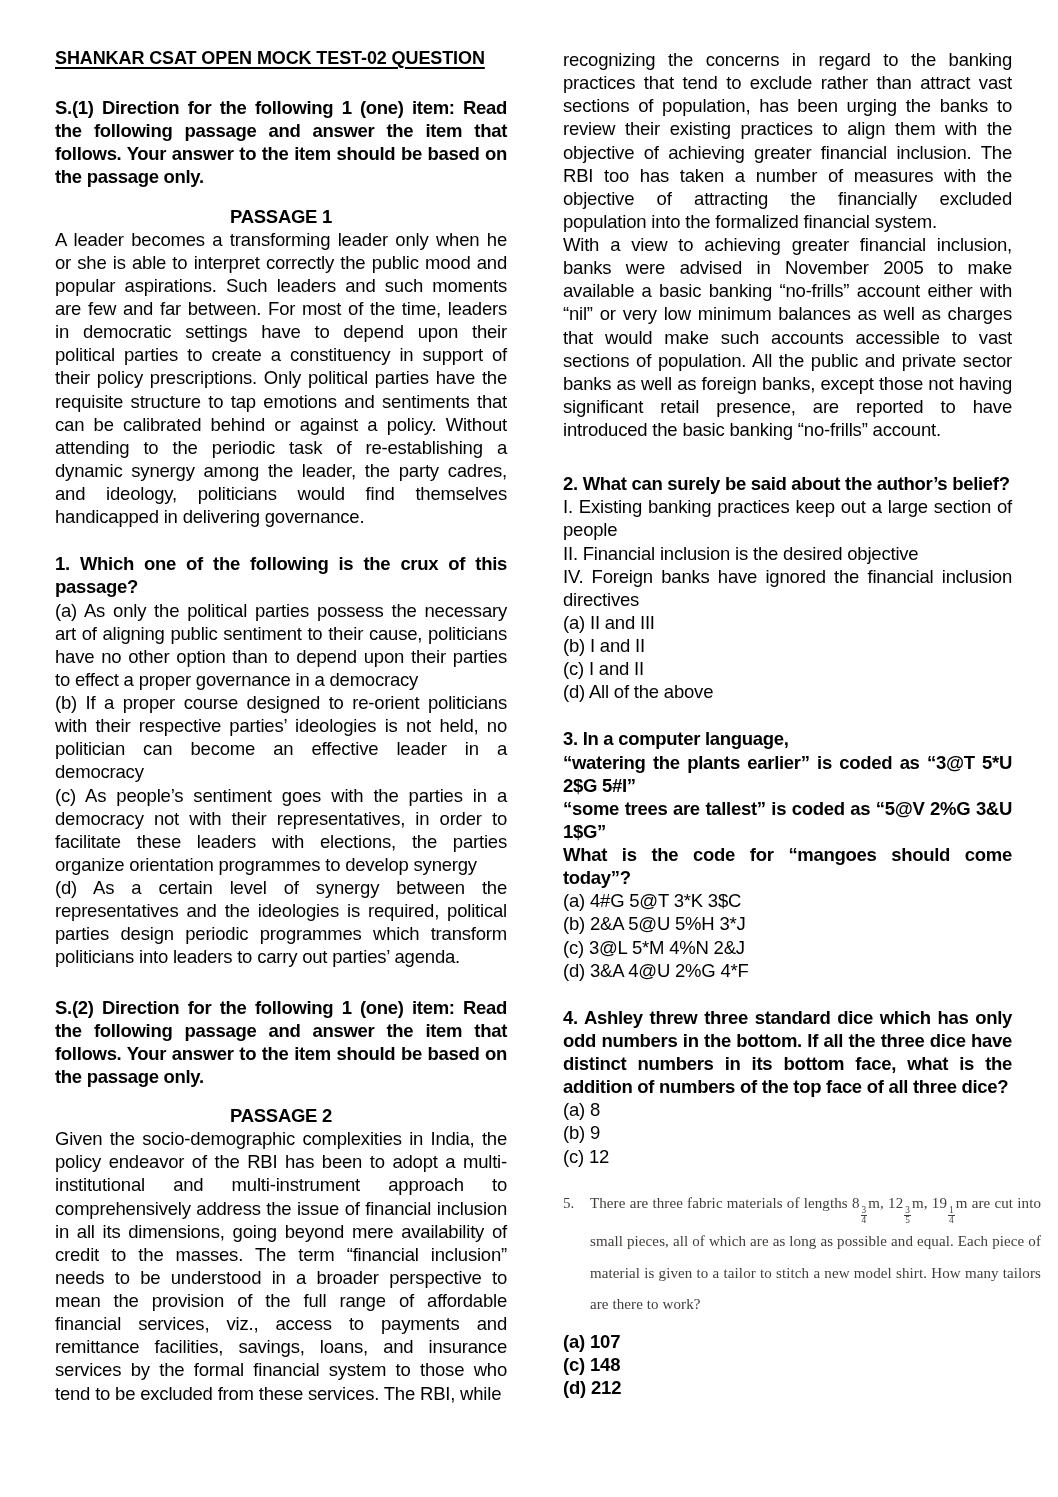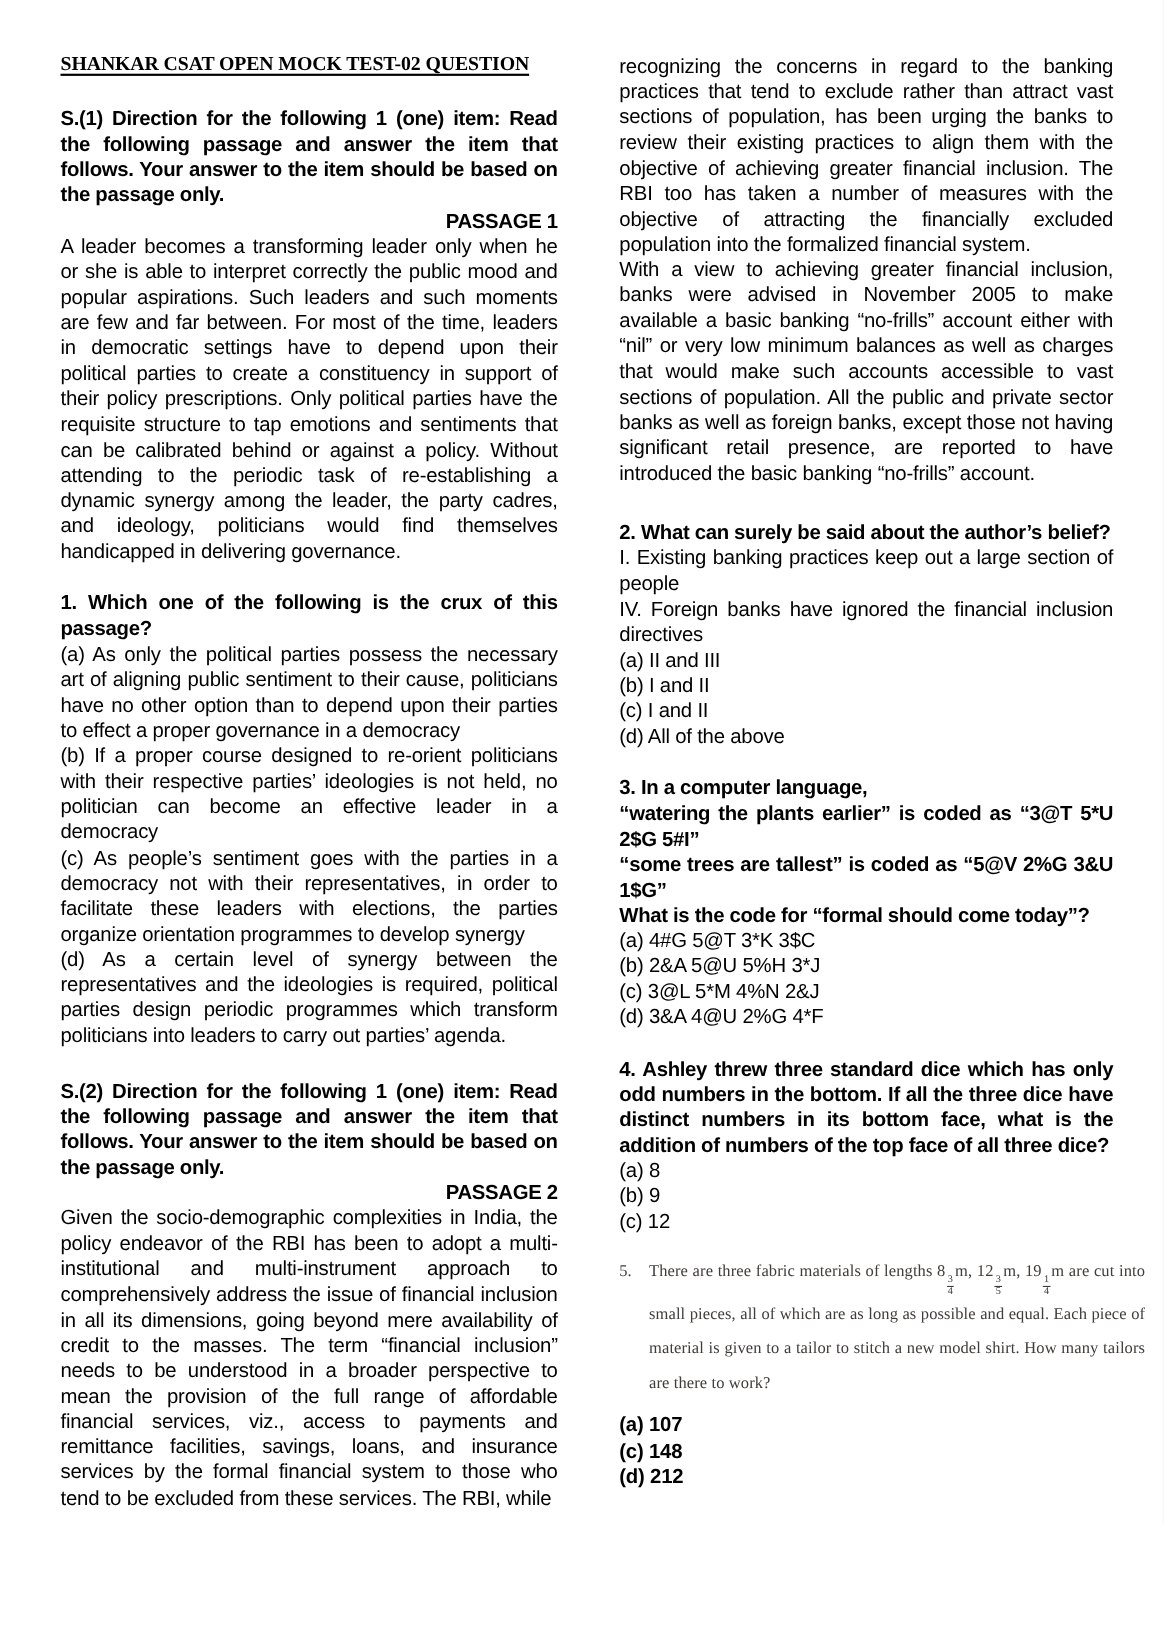--- a/index.html
+++ b/index.html
@@ -31,7 +31,6 @@
     text-decoration:underline;
     text-decoration-thickness:2px;
     text-underline-offset:3px;
-    font-family:Liberation Serif, serif;
   }
 
   .gap-sm { margin-top:24px; }

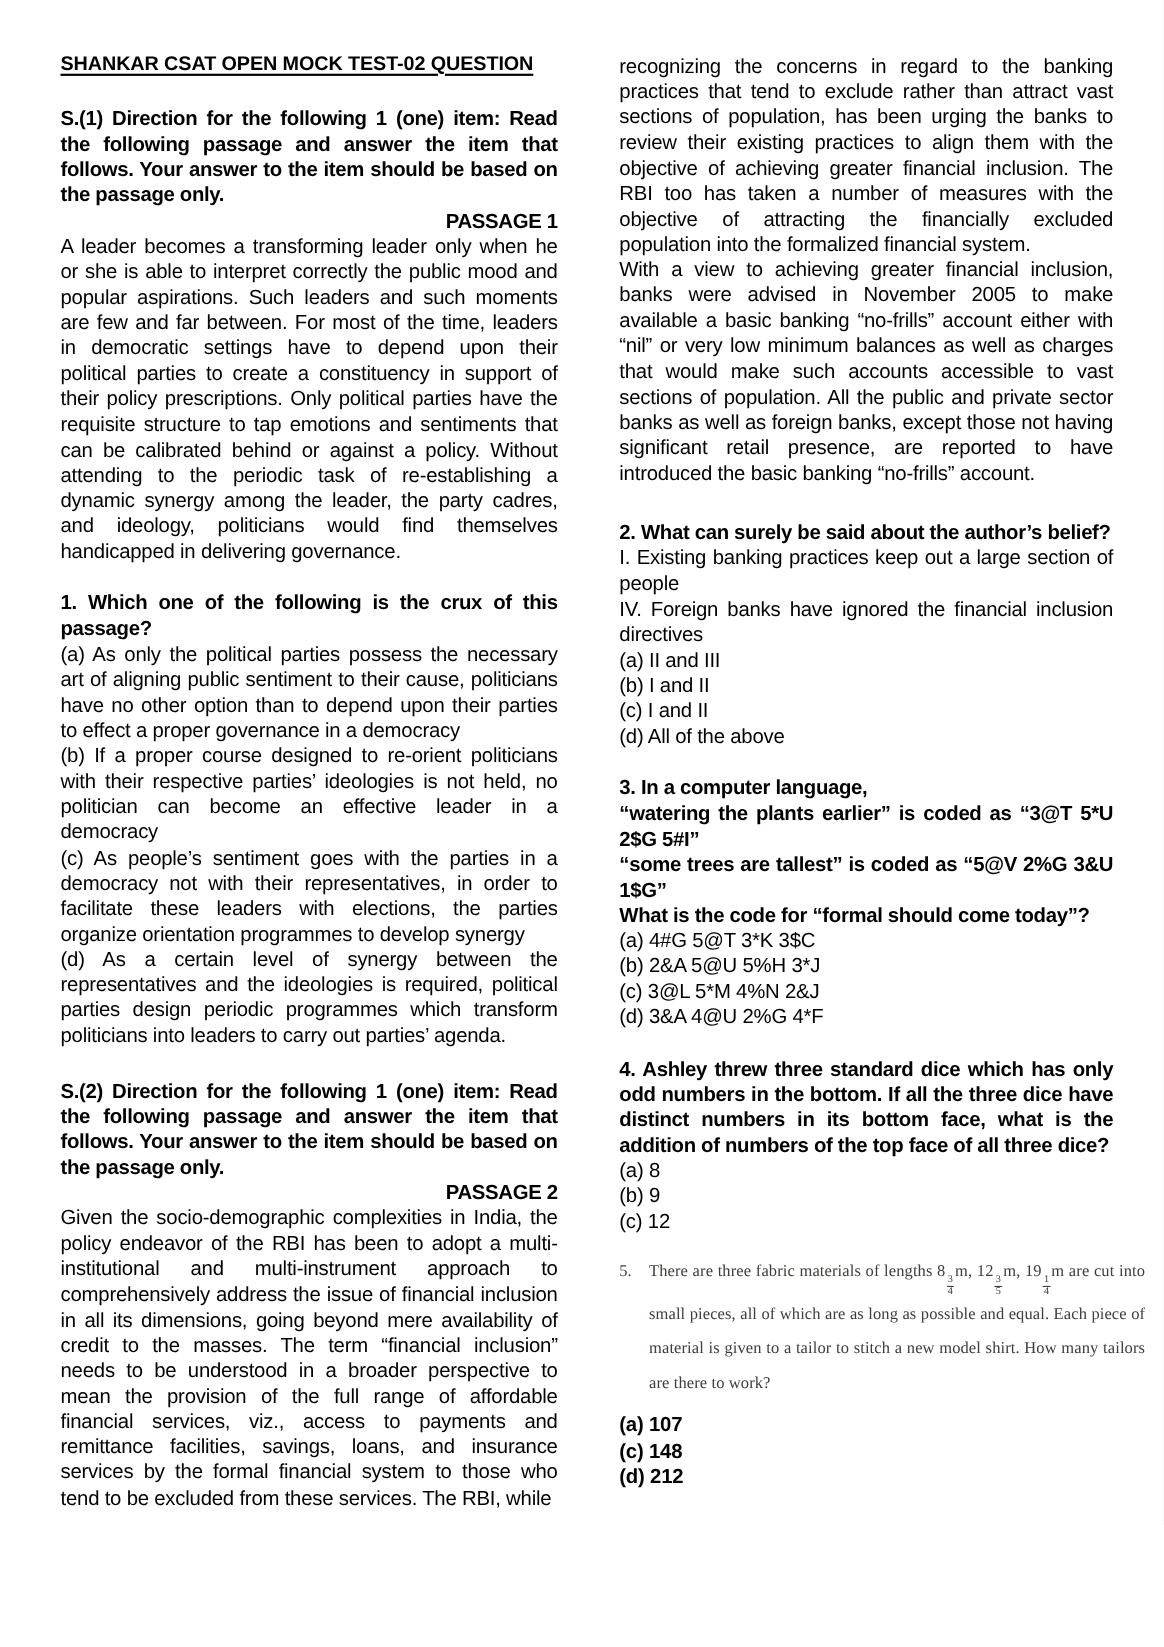--- a/index.html
+++ b/index.html
@@ -21,7 +21,7 @@
 
   p { margin:0; font-size:18.5px; line-height:1.25; text-align:justify; letter-spacing:-0.2px; }
   .bold { font-weight:bold; letter-spacing:-0.3px; }
-  .center { text-align:right; }
+  .center { text-align:center;margin-top:16px; }
 
   .title {
     margin:0 0 27px 0;

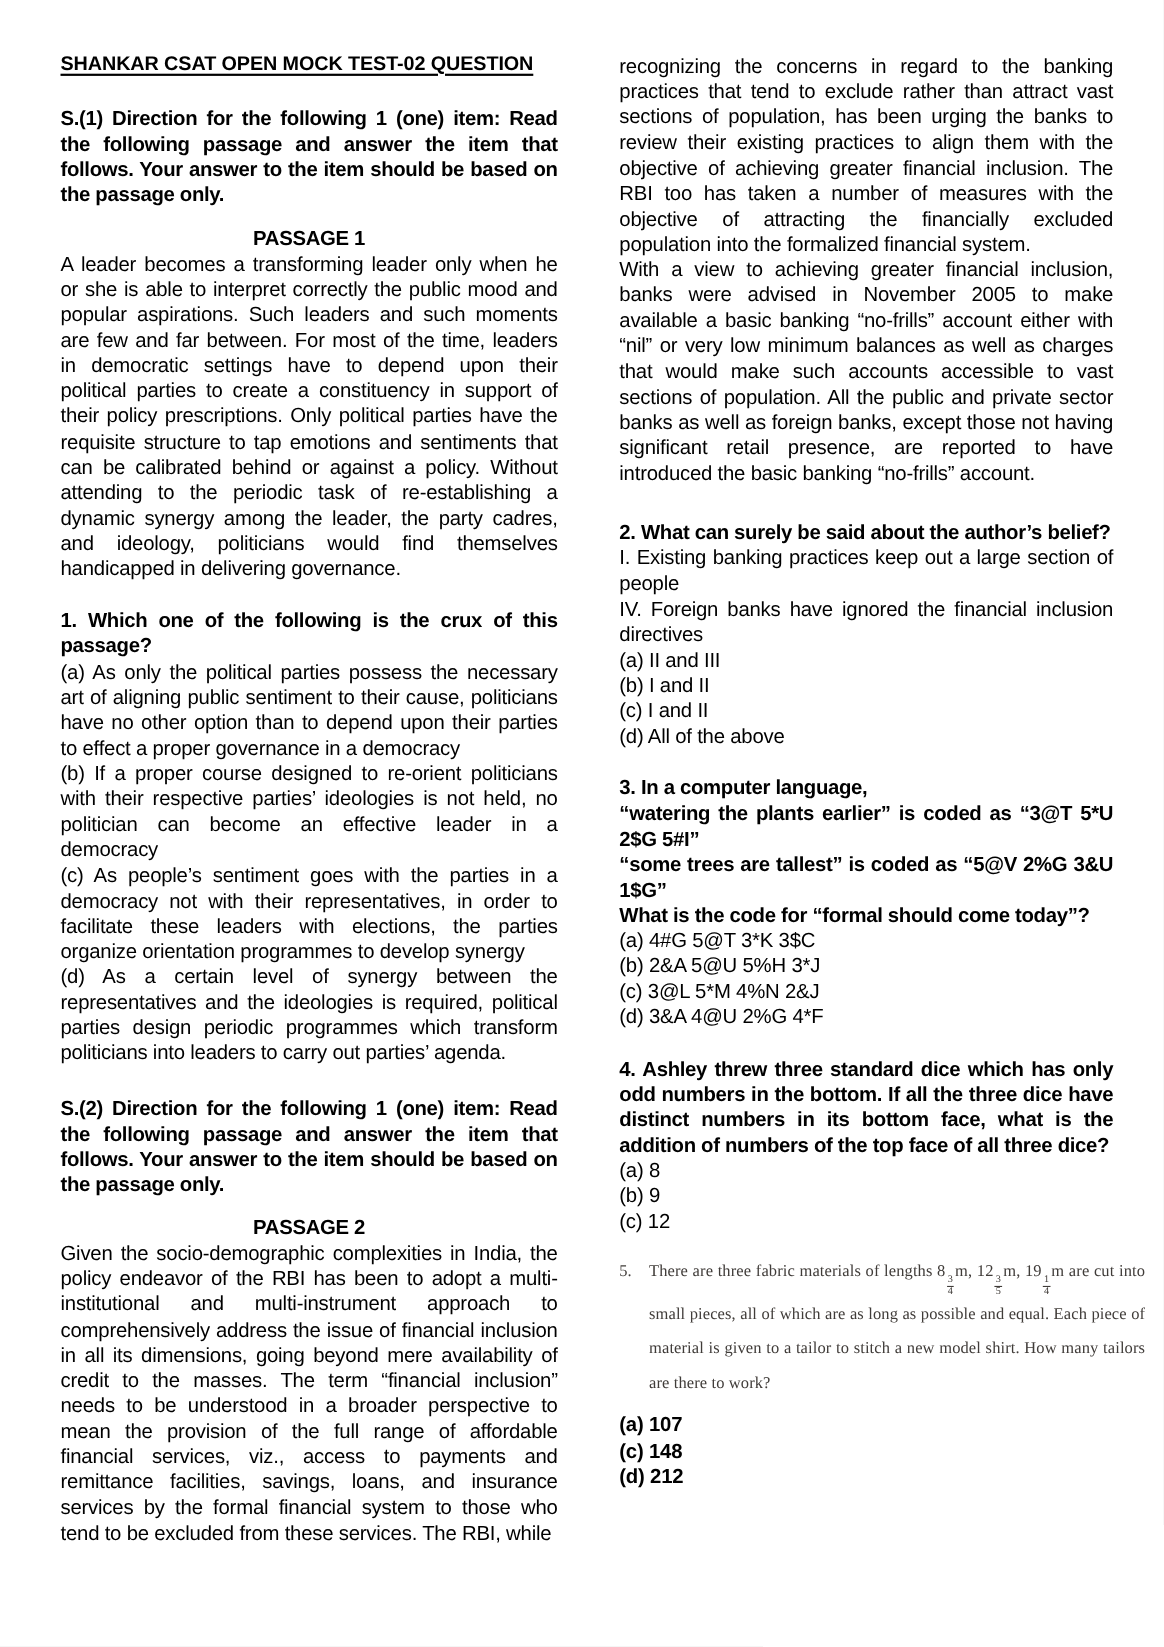--- a/index.html
+++ b/index.html
@@ -93,6 +93,7 @@
       <div class="gap-lg">
         <p class="bold">2. What can surely be said about the author’s belief?</p>
         <p>I. Existing banking practices keep out a large section of people</p>
+        <p>II. Financial inclusion is the desired objective</p>
         <p>IV. Foreign banks have ignored the financial inclusion directives</p>
         <p>(a) II and III</p>
         <p>(b) I and II</p>

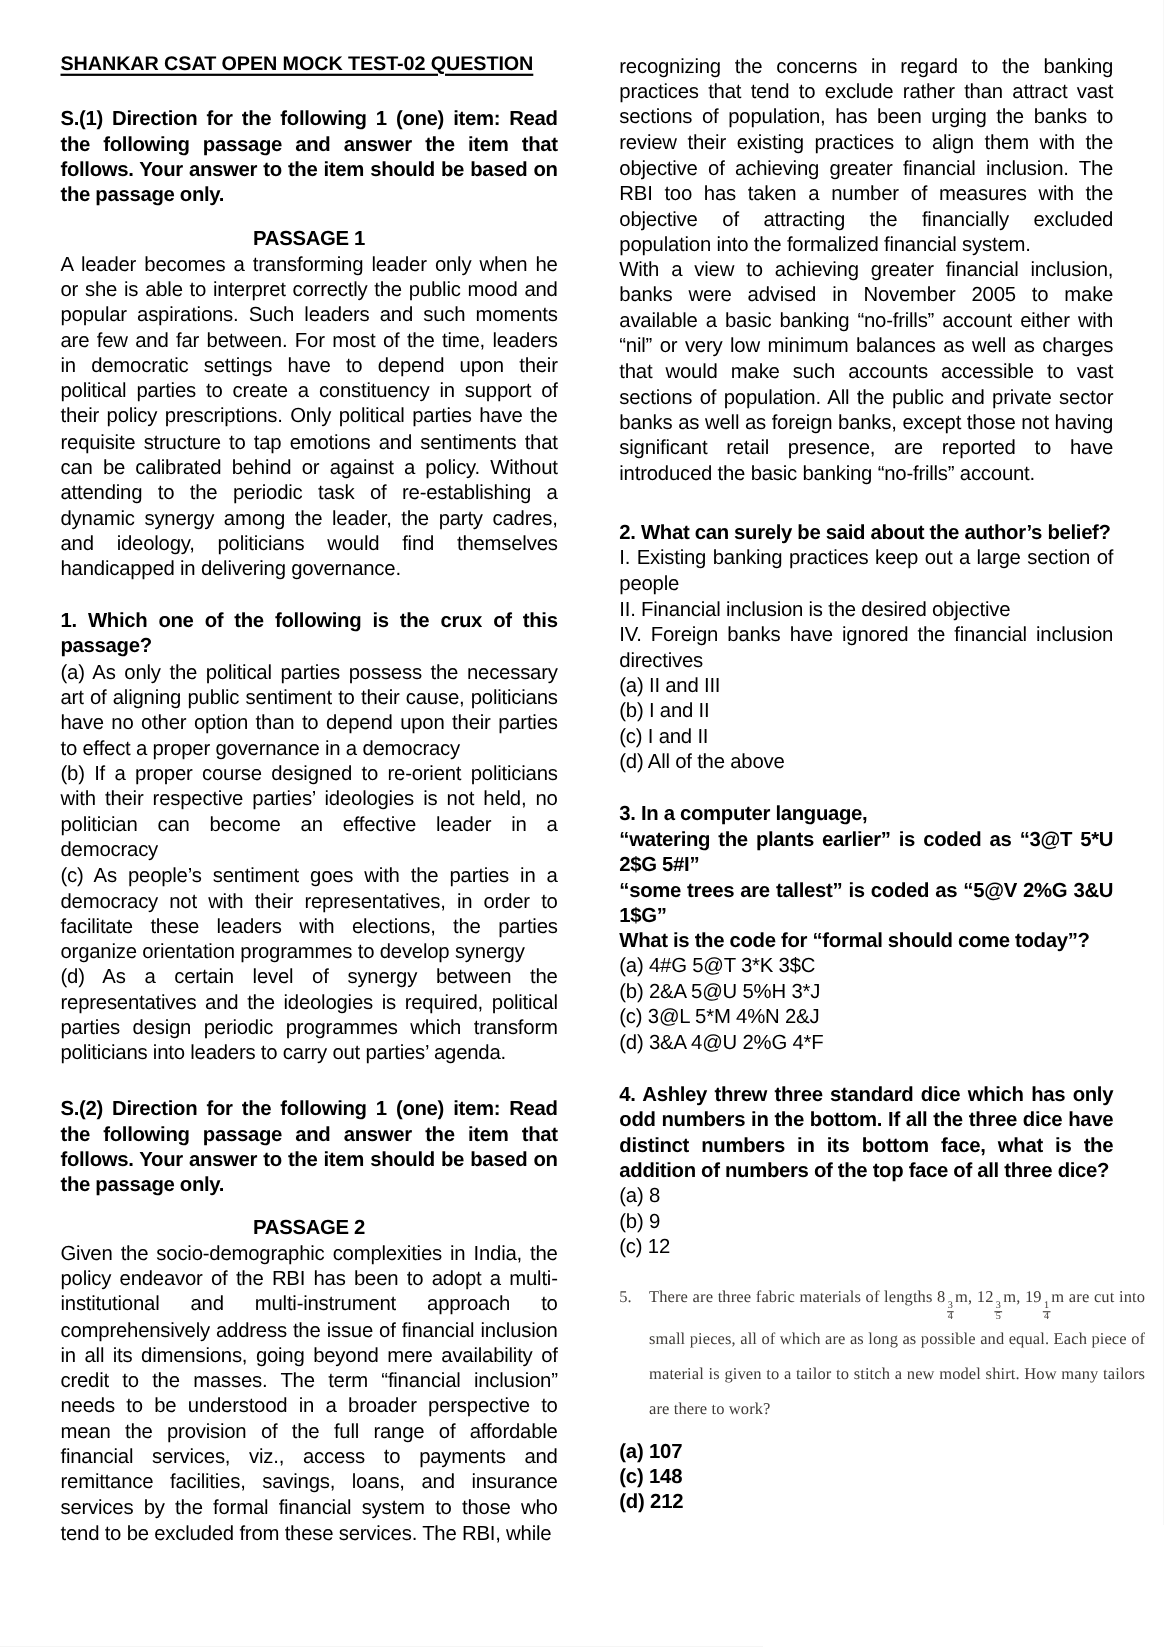--- a/index.html
+++ b/index.html
@@ -105,7 +105,7 @@
         <p class="bold">3. In a computer language,</p>
         <p class="bold">“watering the plants earlier” is coded as “3@T 5*U 2$G 5#I”</p>
         <p class="bold">“some trees are tallest” is coded as “5@V 2%G 3&amp;U 1$G”</p>
-        <p class="bold">What is the code for “formal should come today”?</p>
+        <p class="bold">What is the code for “mangoes should come today”?</p>
         <p>(a) 4#G 5@T 3*K 3$C</p>
         <p>(b) 2&amp;A 5@U 5%H 3*J</p>
         <p>(c) 3@L 5*M 4%N 2&amp;J</p>

